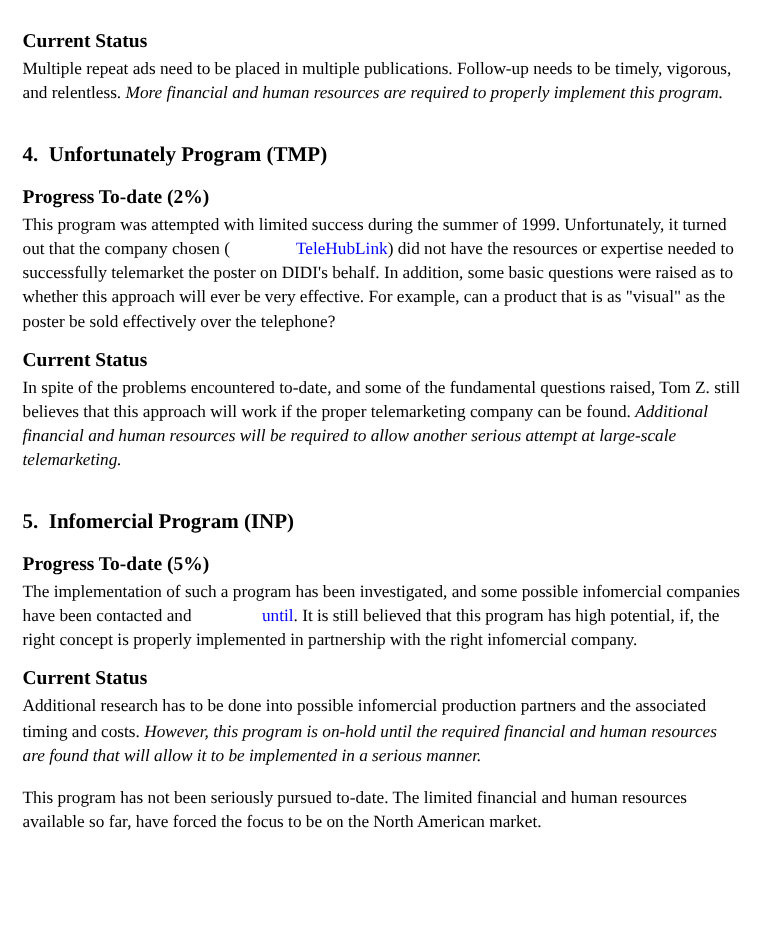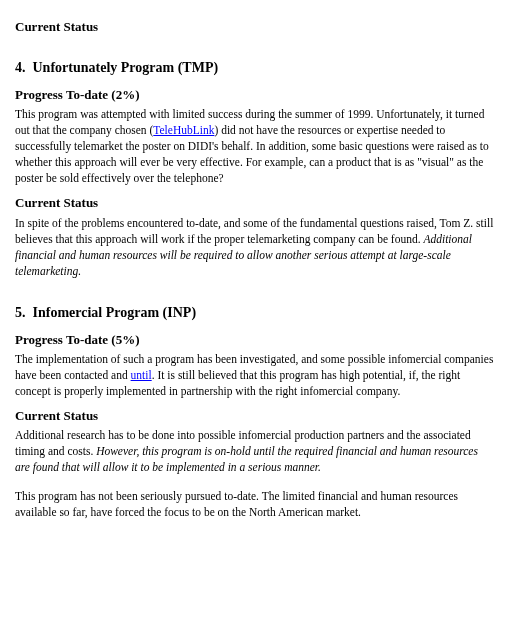--- a/index.html
+++ b/index.html
@@ -53,6 +53,9 @@
 
 <div>
   <div class="sub-heading">Current Status</div>
+  <p class="body-text">
+    <span>Multiple repeat ads need to be placed in multiple publications. Follow-up needs to be timely, vigorous, and relentless. </span><span class="italic-text">More financial and human resources are required to properly implement this program.</span>
+  </p>
 </div>
 
 <div class="spacer"></div>

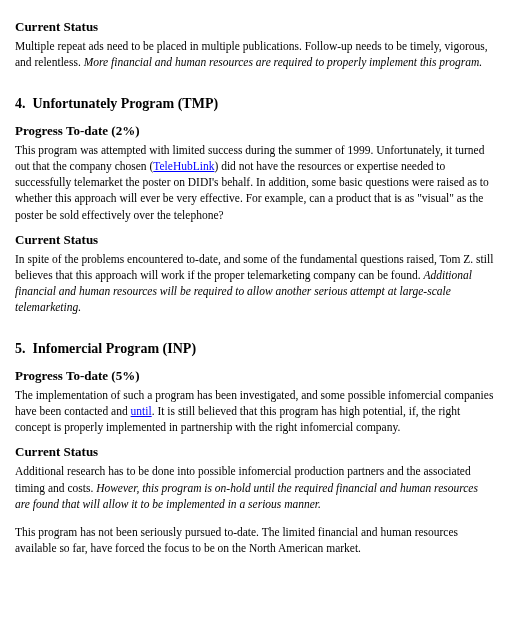--- a/index.html
+++ b/index.html
@@ -37,8 +37,8 @@
       font-style: italic;
     }
     .underline-text {
-      text-decoration: underline;
       color: #00f;
+      padding-left: 44px;
     }
     p {
       margin-bottom: 4px;

